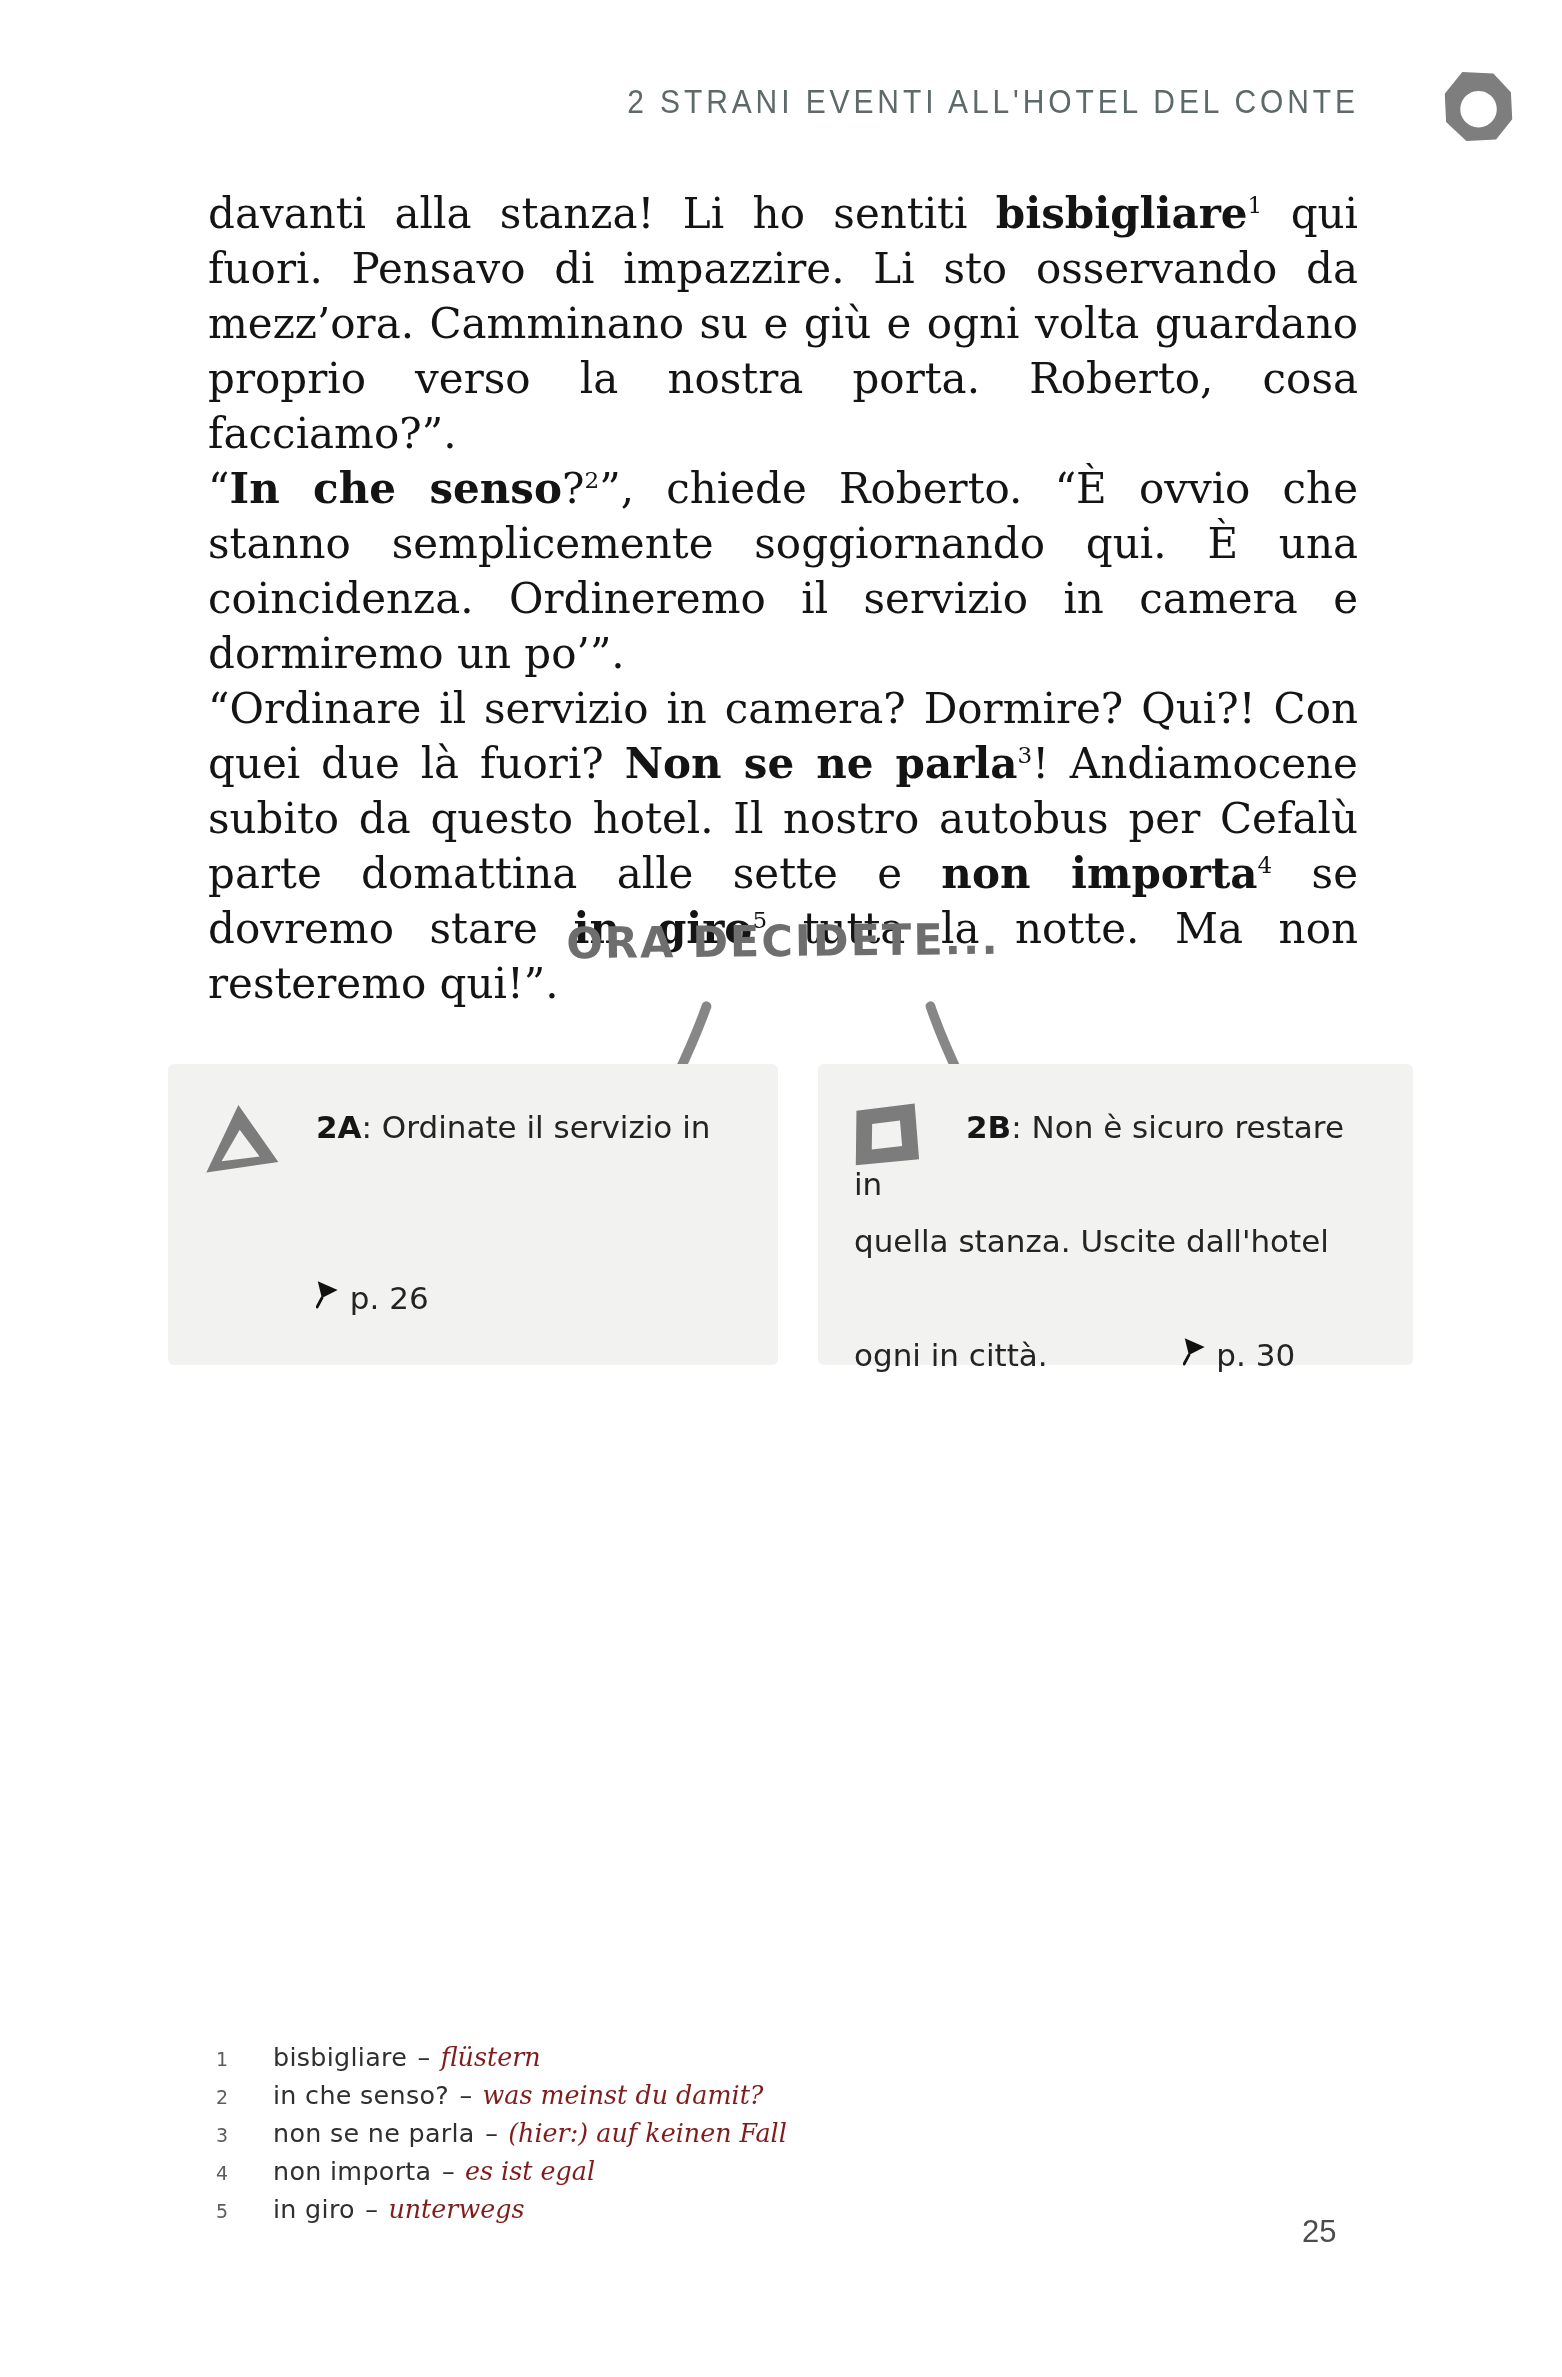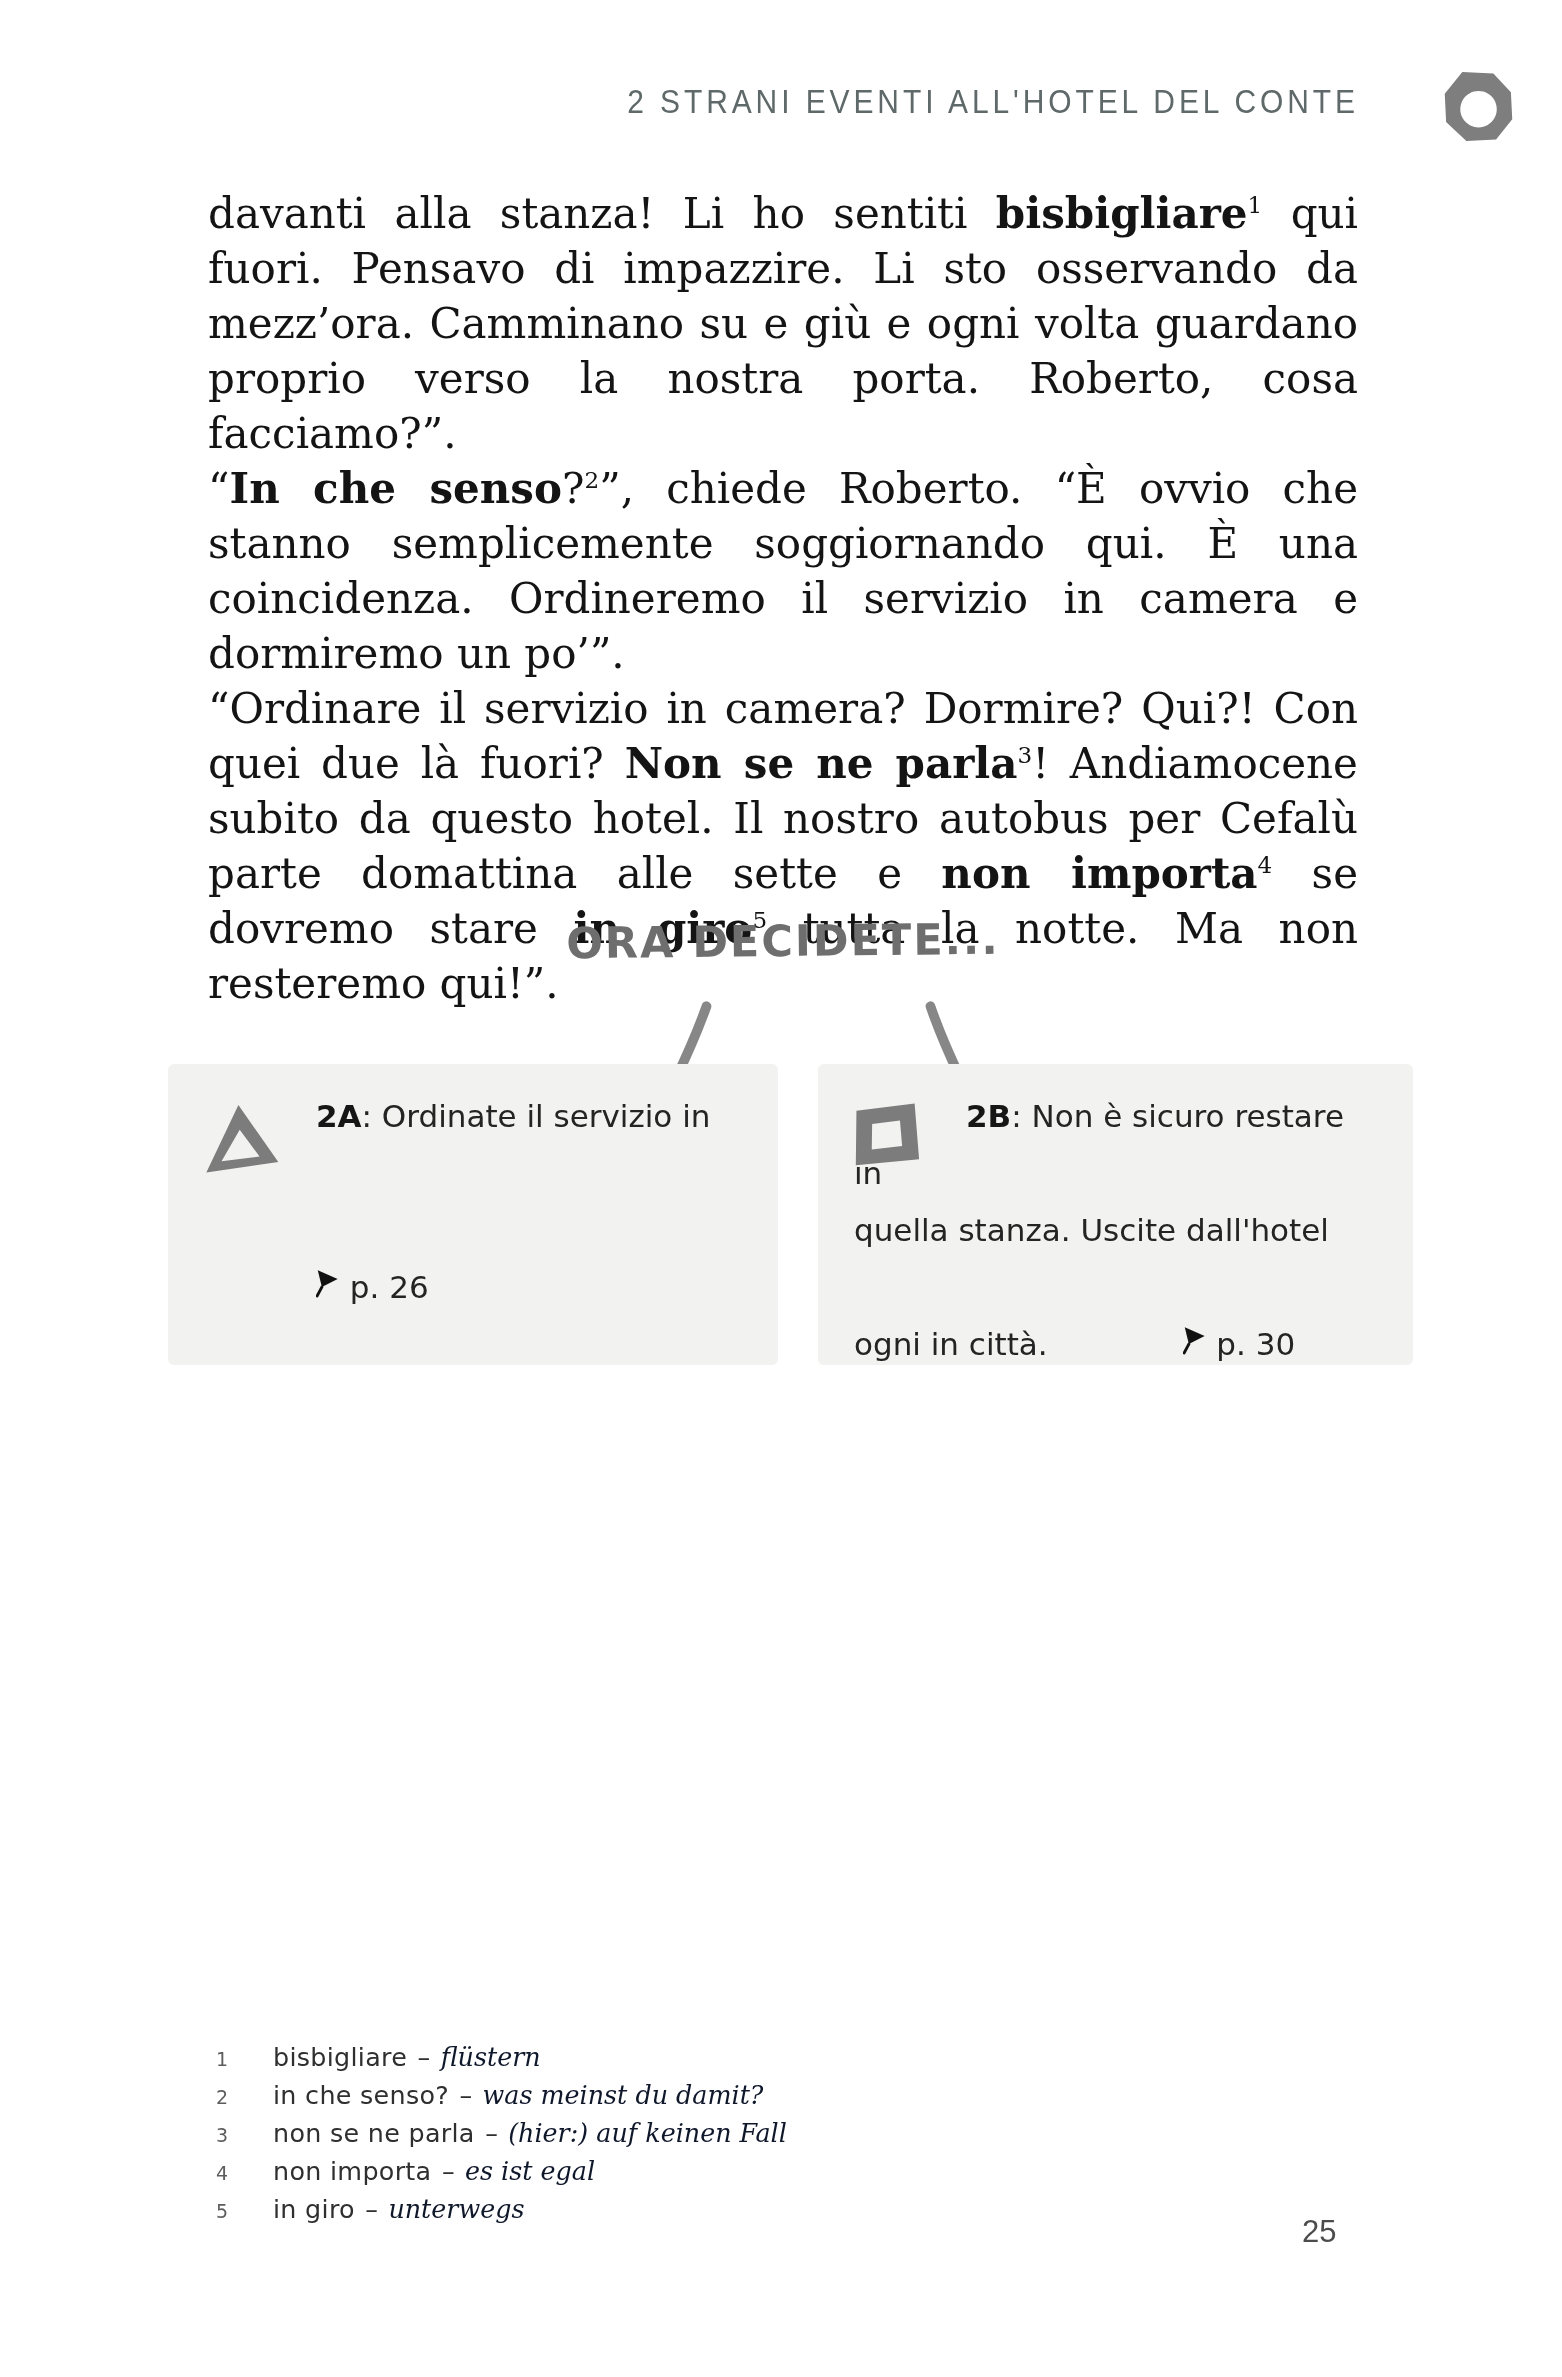--- a/index.html
+++ b/index.html
@@ -27,7 +27,7 @@
 
   
   .option-box{position:absolute;top:1064px;height:301px;background:#f2f2f0;border-radius:5.9px;
-    box-sizing:border-box;padding:24px 33px 0 36px;
+    box-sizing:border-box;padding:35px 33px 0 36px;
     font-family:"DejaVu Sans",sans-serif;font-size:31px;line-height:57px;color:#242424;}
   #box2a{left:168px;width:610px;}
   #box2b{left:818px;width:595px;}

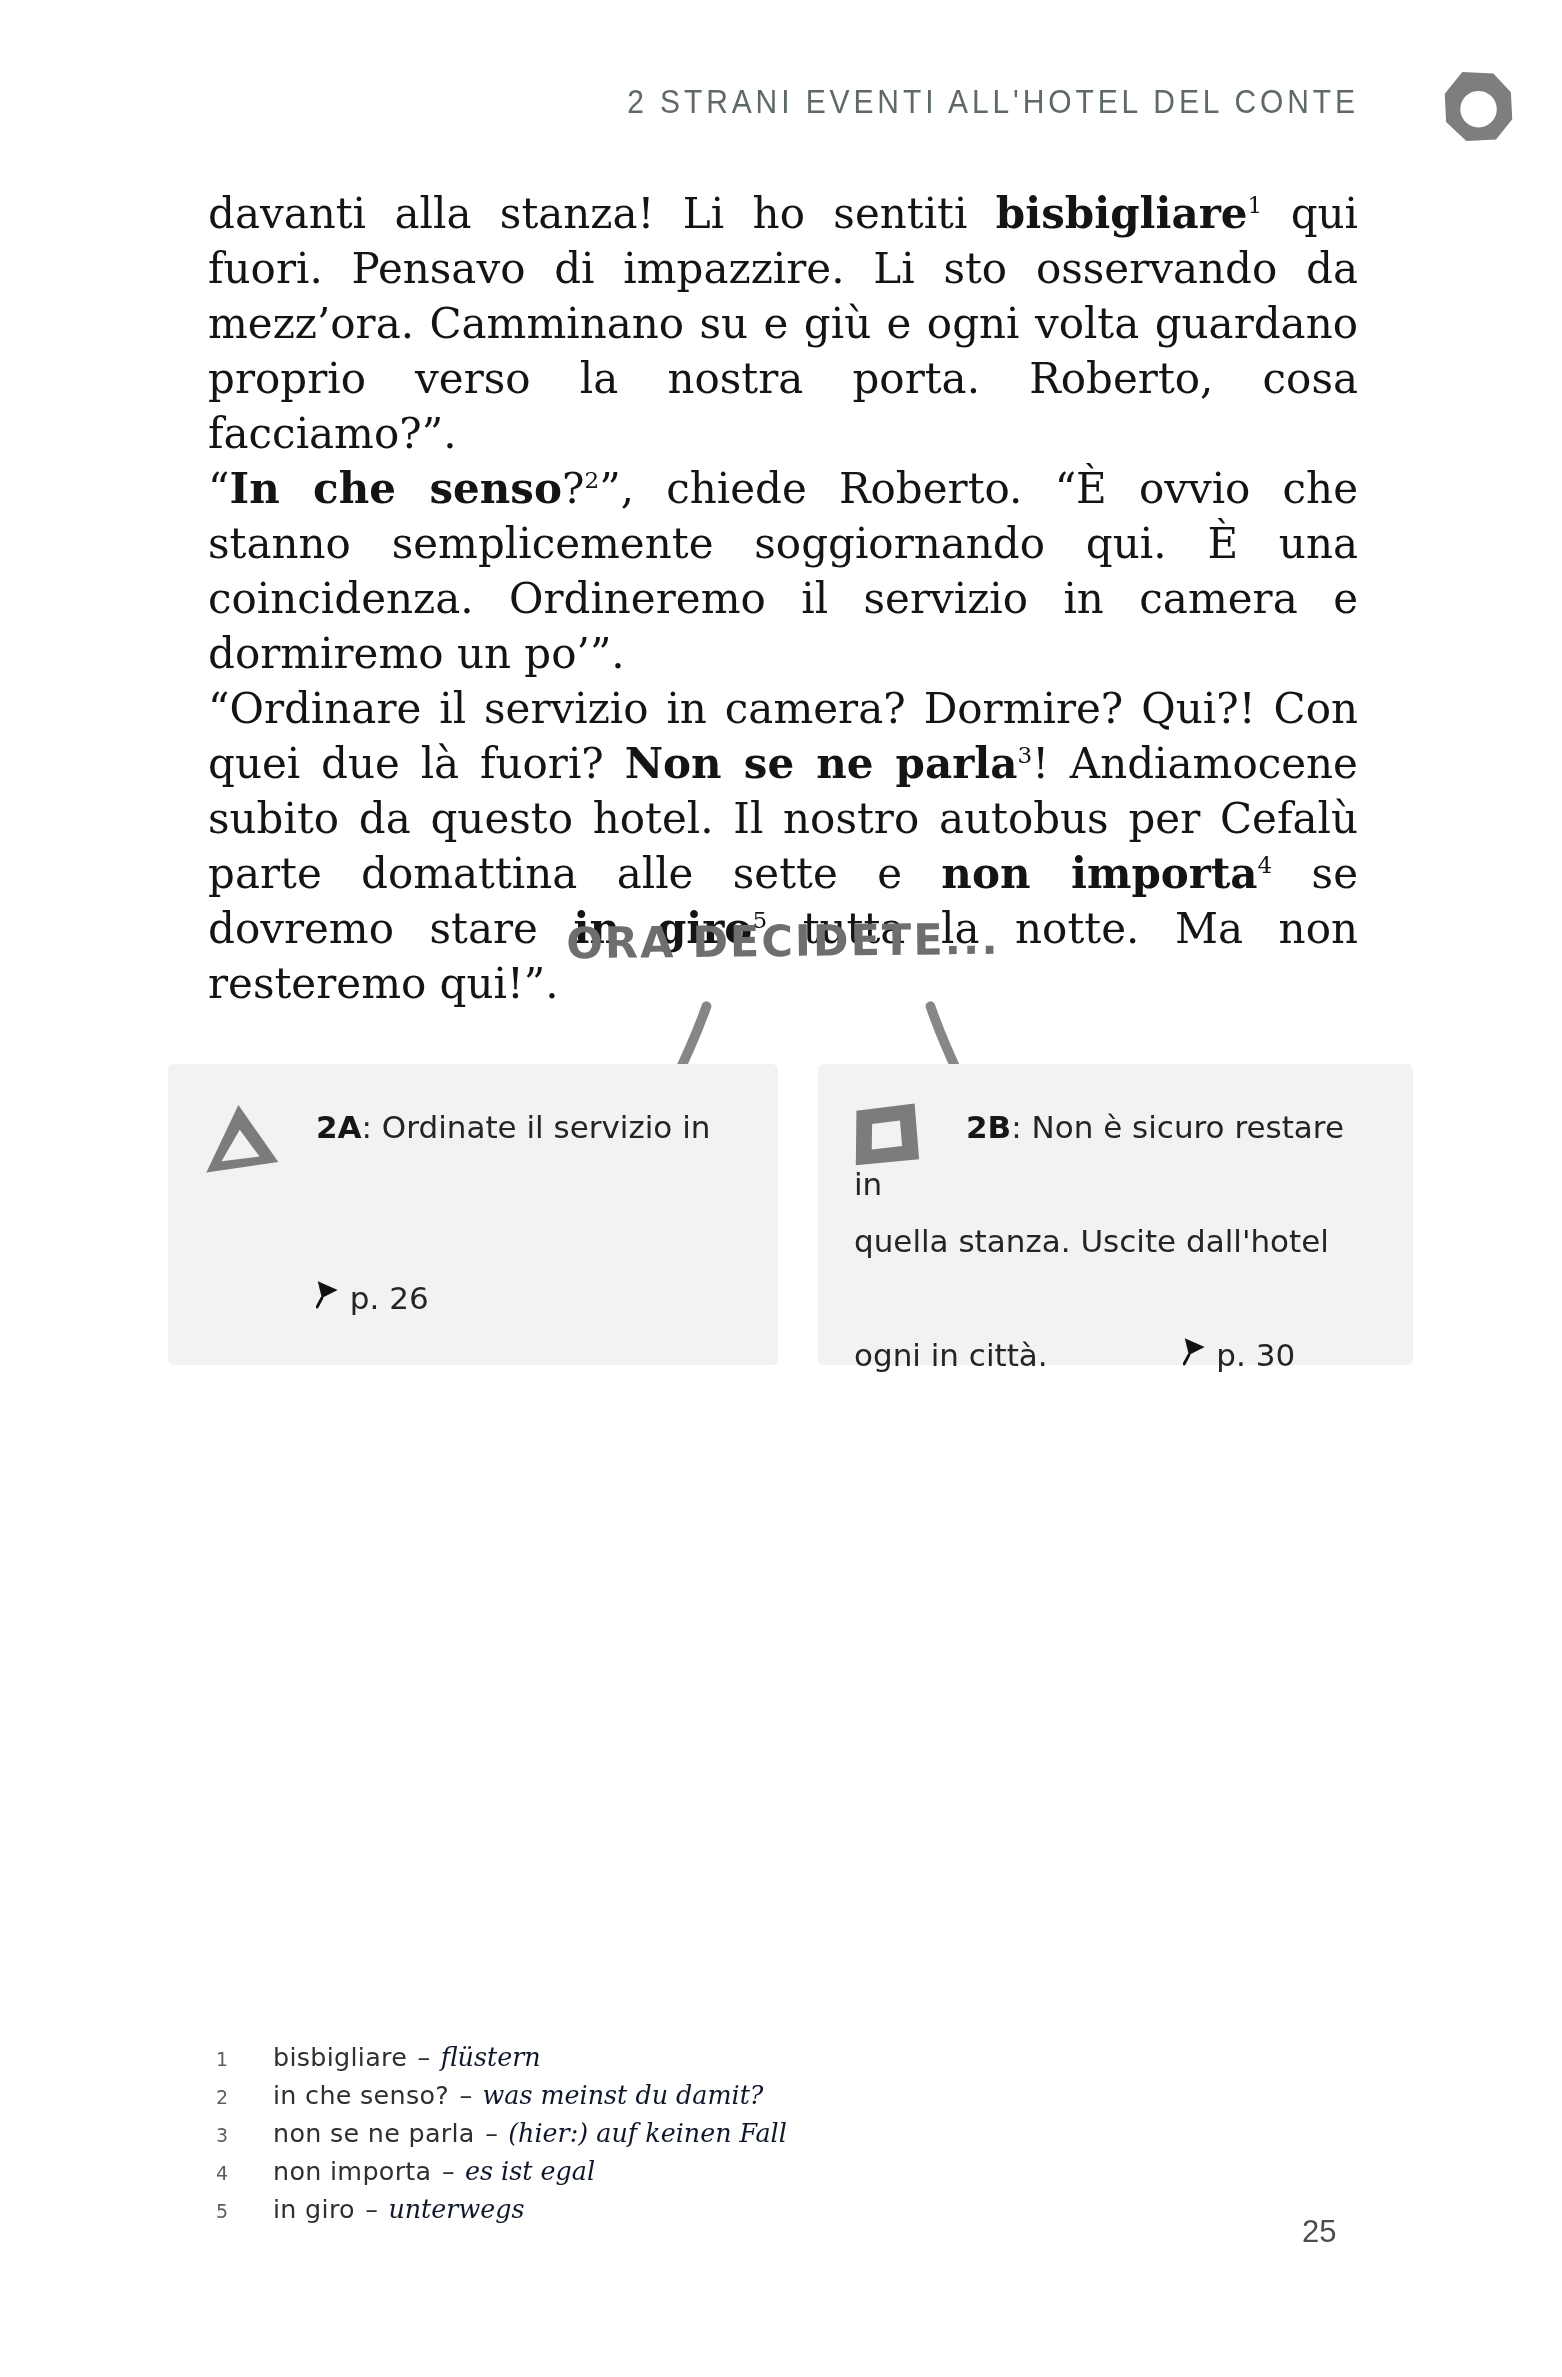--- a/index.html
+++ b/index.html
@@ -44,7 +44,7 @@
   .fn-num{width:57px;font-size:19px;color:#5d5d5d;}
   .fn-term{letter-spacing:0.3px;}
   .fn-sep{margin:0 10.4px;}
-  .fn-trans{font-family:"DejaVu Serif",serif;font-style:italic;color:#0f172a;}
+  .fn-trans{font-family:"DejaVu Serif",serif;font-style:italic;color:#7f1d1d;}
 
   .page-number{position:absolute;left:1302px;top:2214px;
     font-family:Liberation Sans, sans-serif;font-size:31px;color:#4c4c4c;}

